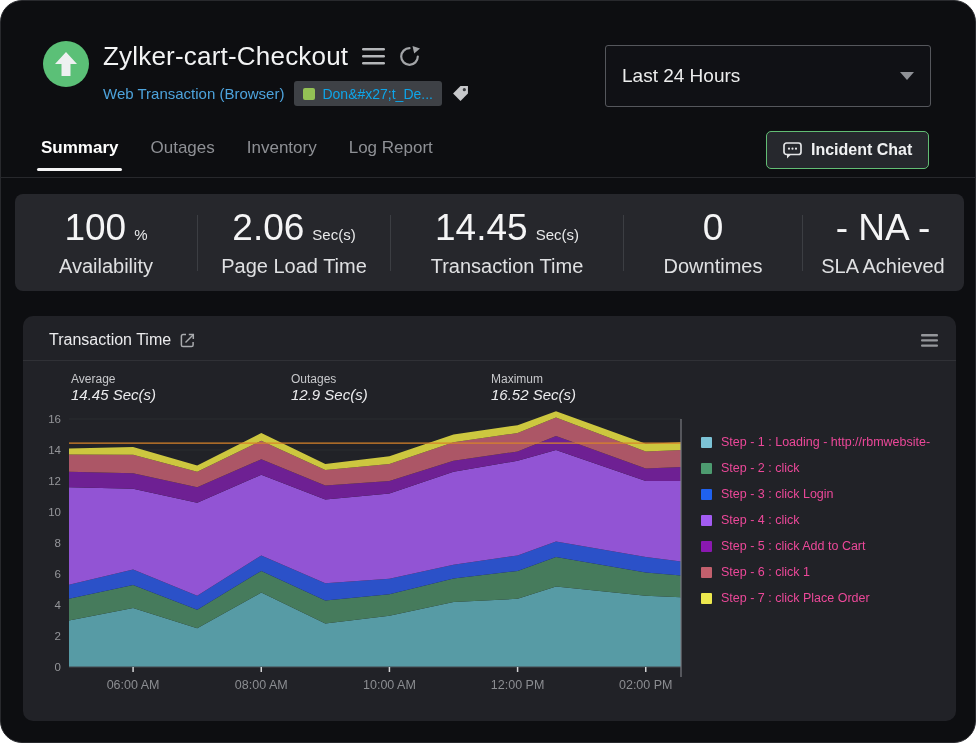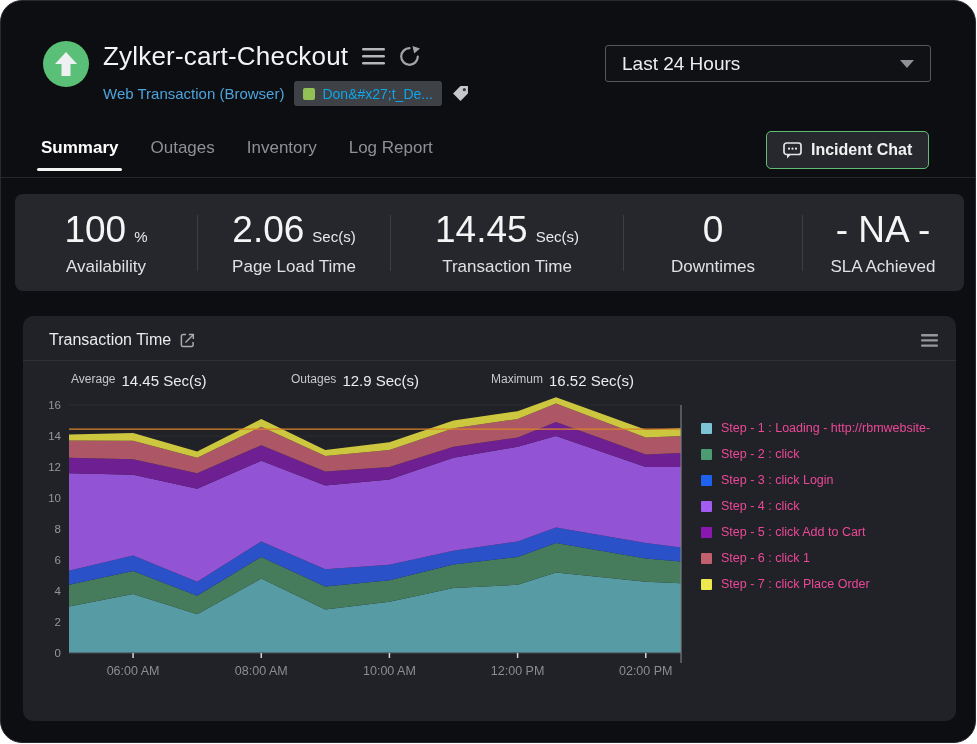--- a/index.html
+++ b/index.html
@@ -29,7 +29,7 @@
   .tag-chip .sq { width: 12px; height: 12px; border-radius: 2px; background: #93c155; }
   
   .time-select {
-    position: absolute; left: 604px; top: 44px; width: 326px; height: 37px;
+    position: absolute; left: 604px; top: 44px; width: 326px; height: 62px;
     border: 1px solid #55575c; border-radius: 3px; background: #101115;
     display: flex; align-items: center; justify-content: space-between; padding: 0 16px; cursor: pointer;
   }

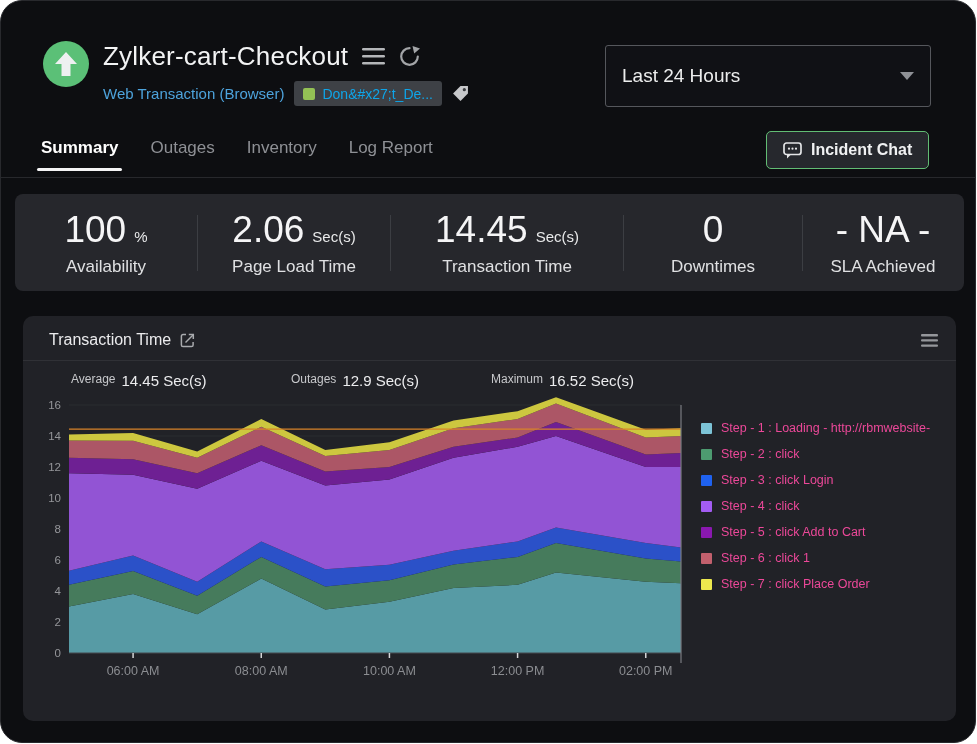--- a/index.html
+++ b/index.html
@@ -57,7 +57,7 @@
   .stat-val { display: flex; align-items: baseline; gap: 8px; }
   .stat-val .big { font-size: 37px; color: #f5f5f6; font-weight: 400; }
   .stat-val .unit { font-size: 15px; color: #e8e9ea; }
-  .stat-label { font-size: 17px; color: #dfe0e2; }
+  .stat-label { font-size: 20px; color: #dfe0e2; }
   .stat-div { width: 1px; height: 56px; background: #3c3e43; }
   .w1 { width: 182px; } .w2 { width: 192px; } .w3 { width: 232px; } .w4 { width: 178px; } .w5 { width: 160px; }
   

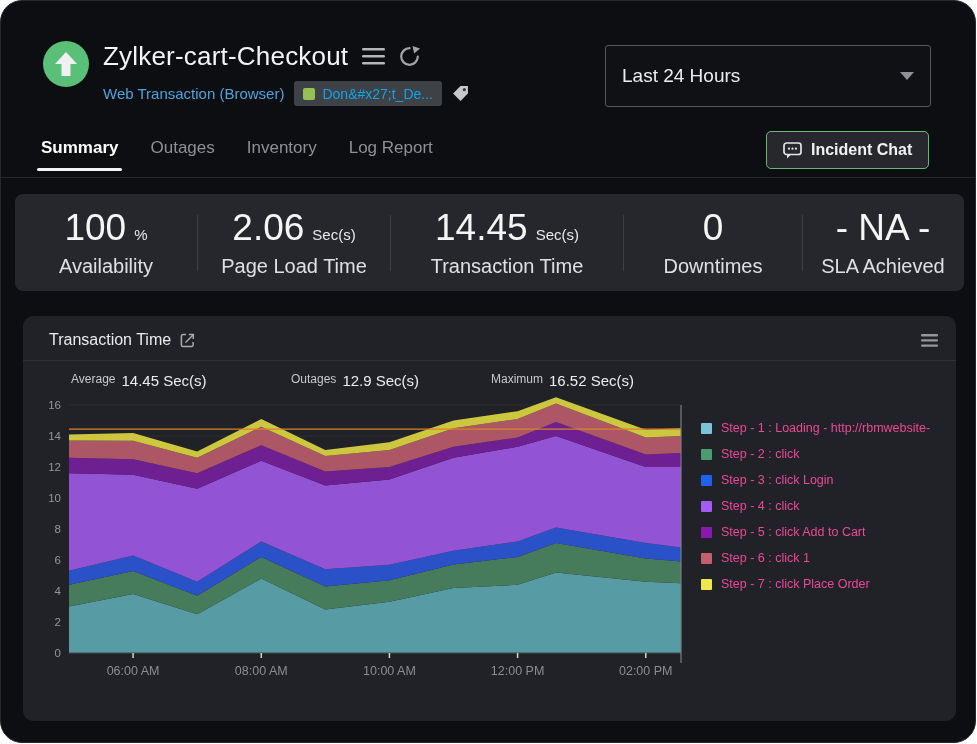--- a/index.html
+++ b/index.html
@@ -70,7 +70,7 @@
   .card-title { font-size: 16px; color: #ebebed; }
   .card-divider { height: 1px; background: #303136; margin: 0 0 0 0; }
   .chart-stats { display: flex; padding: 11px 0 2px 48px; }
-  .cstat { display: flex; gap: 6px; }
+  .cstat { display: flex; flex-direction: column; }
   .cstat .lbl { font-size: 12px; color: #c7c8cb; }
   .cstat .v { font-size: 15px; color: #ececee; }
   .cw1 { width: 220px; } .cw2 { width: 200px; }

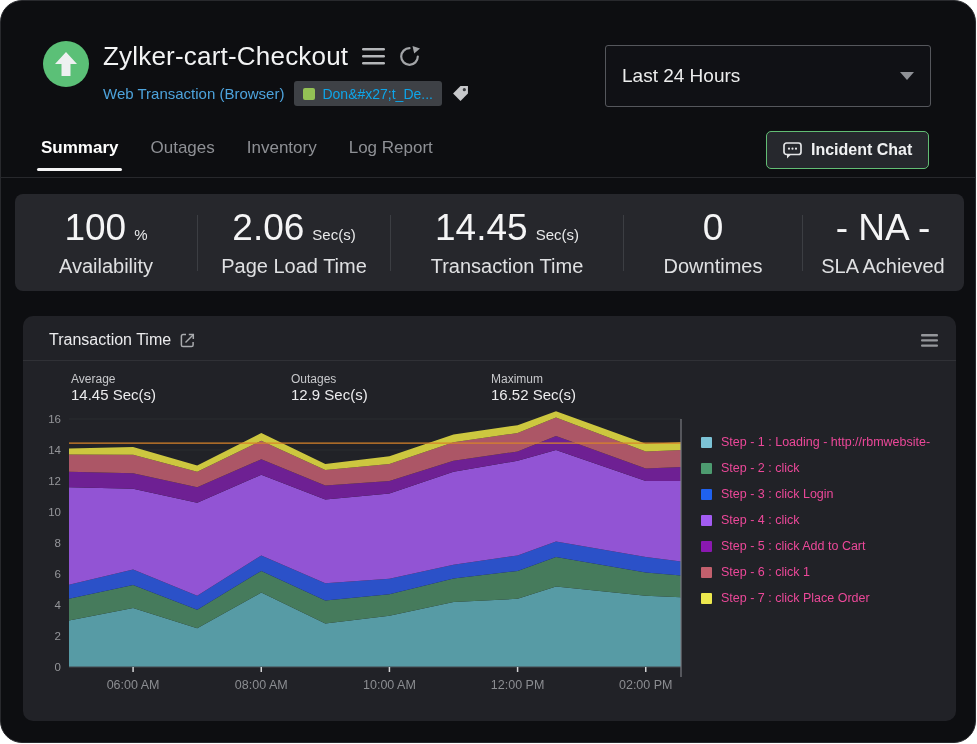--- a/index.html
+++ b/index.html
@@ -72,7 +72,7 @@
   .chart-stats { display: flex; padding: 11px 0 2px 48px; }
   .cstat { display: flex; flex-direction: column; }
   .cstat .lbl { font-size: 12px; color: #c7c8cb; }
-  .cstat .v { font-size: 15px; color: #ececee; }
+  .cstat .v { font-size: 15px; color: #ececee; font-style: italic; }
   .cw1 { width: 220px; } .cw2 { width: 200px; }
   .chart-body { display: flex; margin-top: 4px; }
   .legend { padding: 26px 0 0 18px; width: 266px; }

